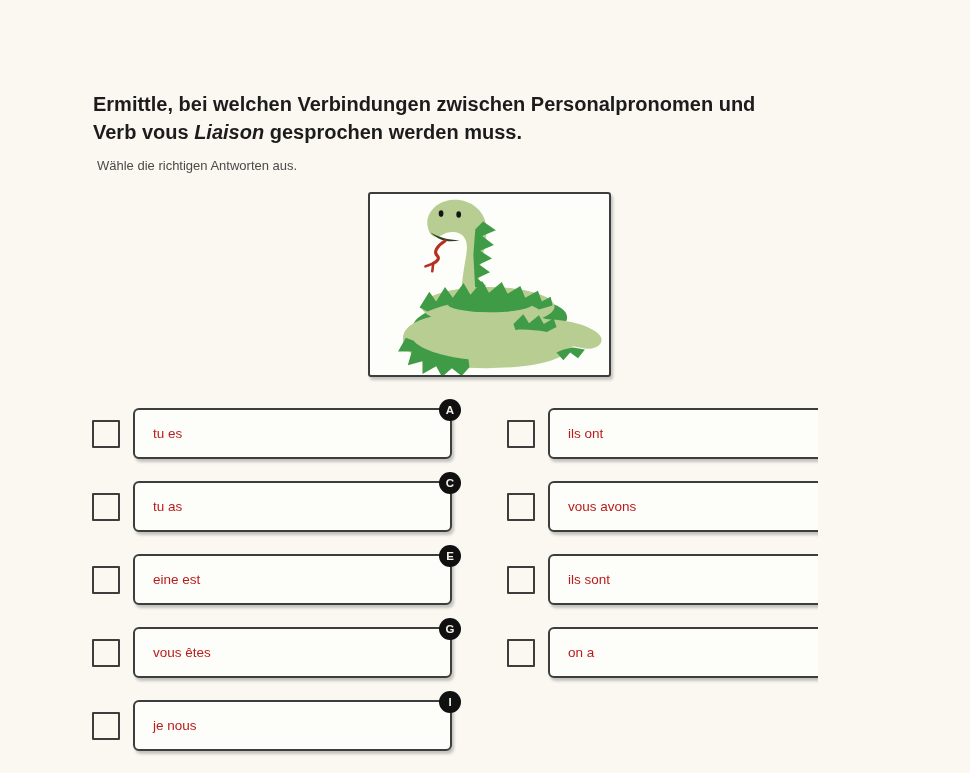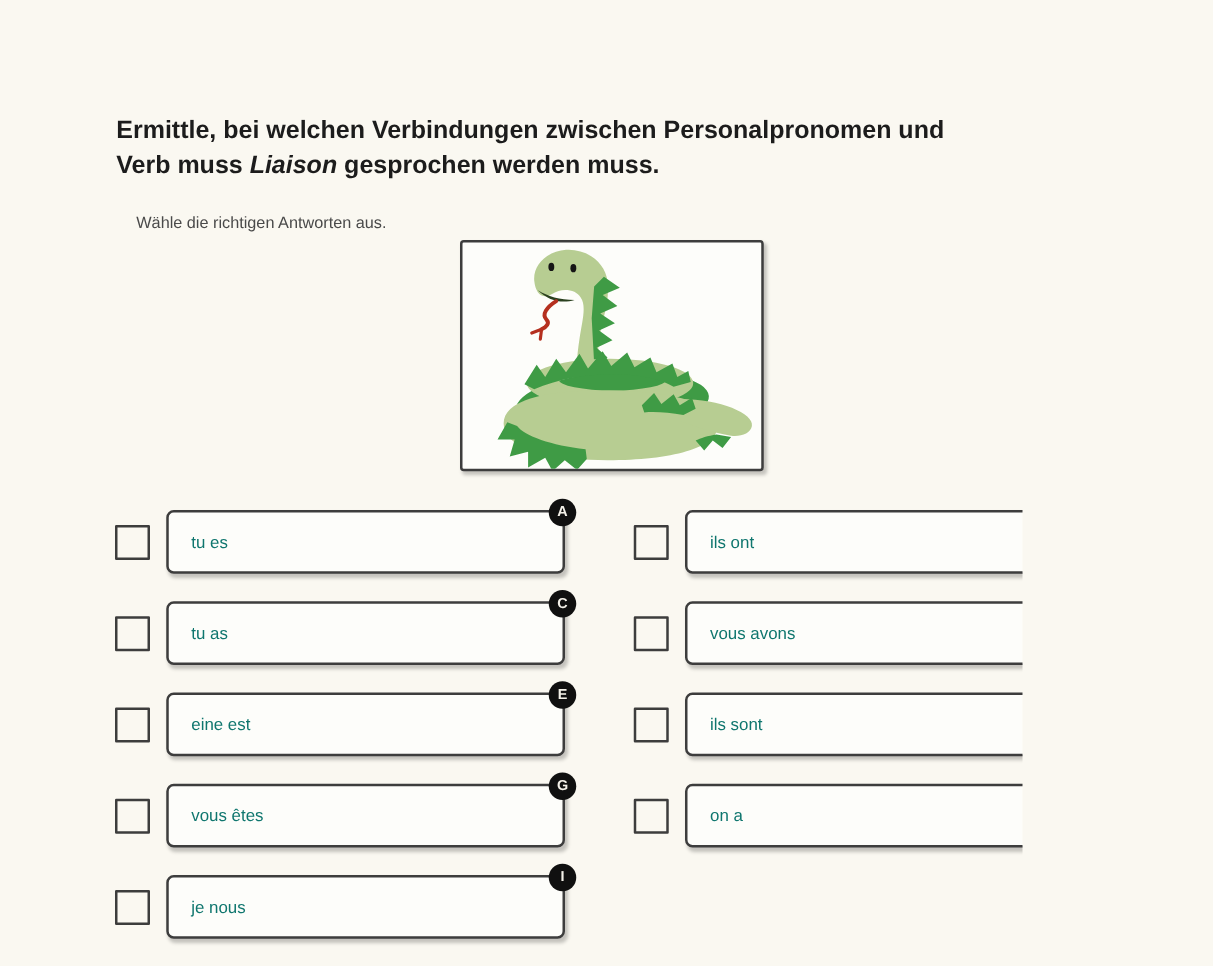--- a/index.html
+++ b/index.html
@@ -115,7 +115,7 @@
 
 <div class="stage">
 
-  <h1 class="title"><span>Ermittle, bei welchen Verbindungen zwischen Personalpronomen und</span><br><span>Verb muss </span><em>Liaison</em><span> gesprochen werden muss.</span></h1>
+  <h1 class="title"><span>Ermittle, bei welchen Verbindungen zwischen Personalpronomen und</span><br><span>Verb vous </span><em>Liaison</em><span> gesprochen werden muss.</span></h1>
 
   <p class="instruction">Wähle die richtigen Antworten aus.</p>
 

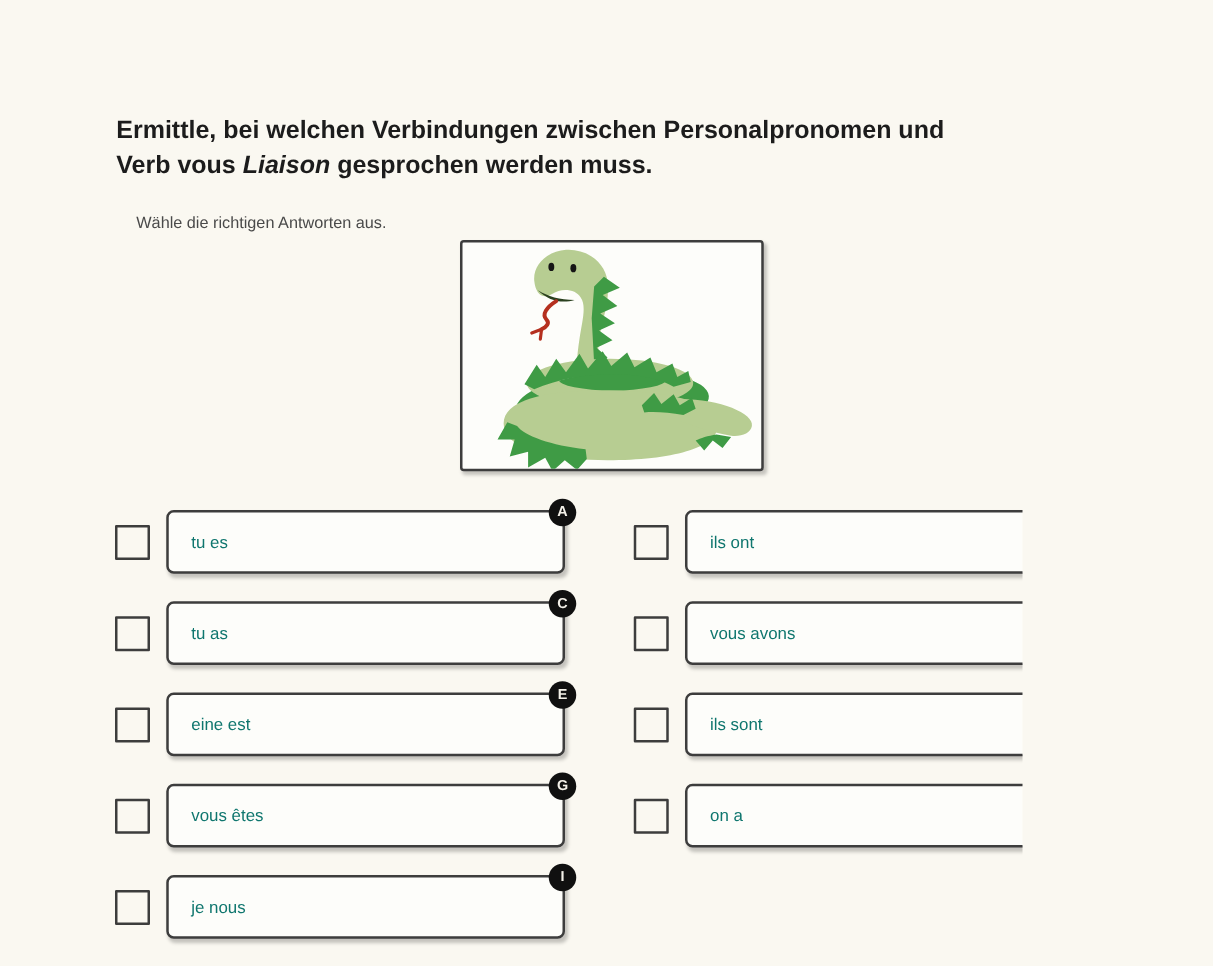--- a/index.html
+++ b/index.html
@@ -31,7 +31,7 @@
     position: absolute;
     left: 93px;
     top: 154px;
-    margin: 16px;
+    margin: 4px;
     font-size: 13px;
     color: #4a4a4a;
     text-align: center;

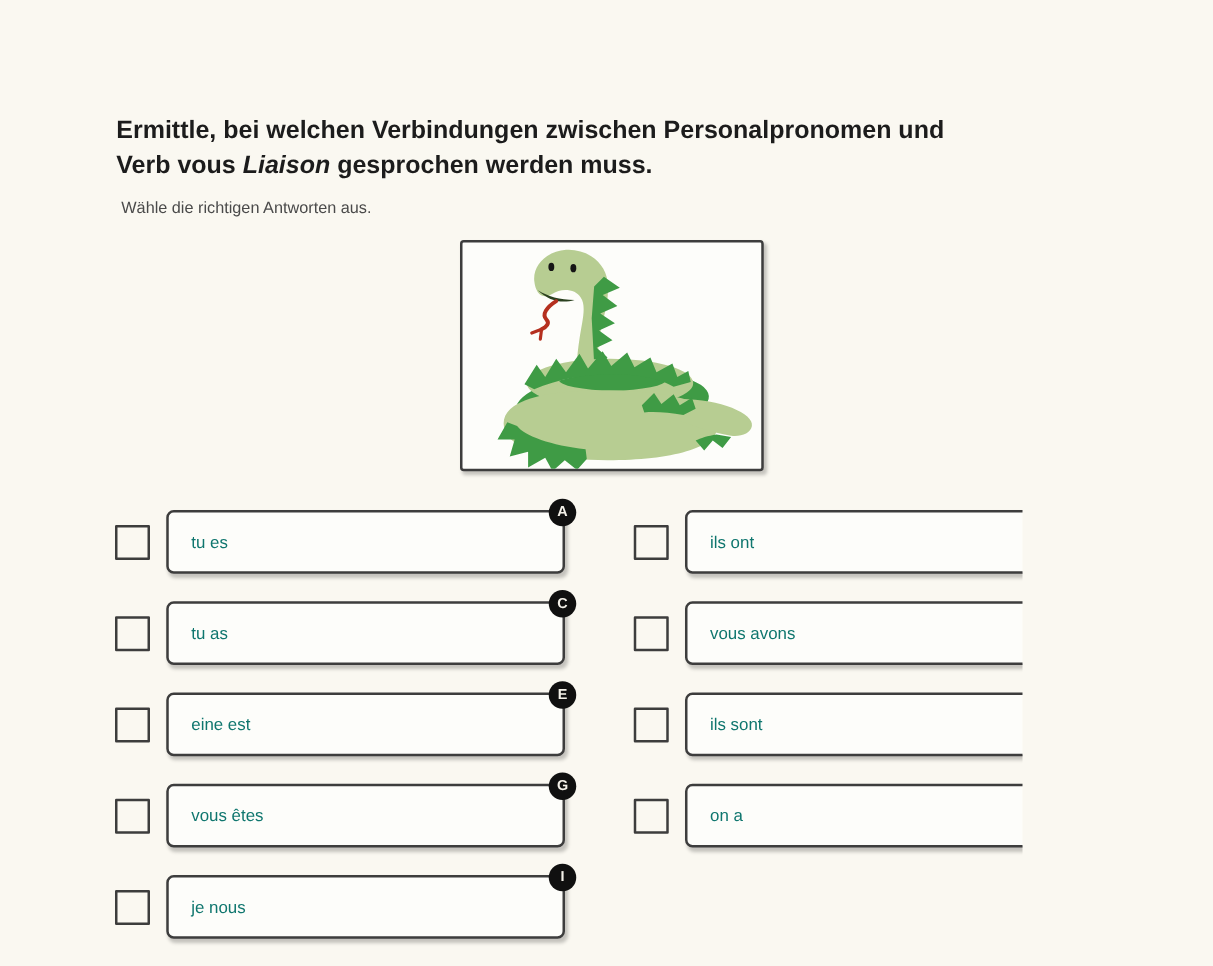--- a/index.html
+++ b/index.html
@@ -92,7 +92,7 @@
   }
   .answer-label {
     font-size: 13.5px;
-    color: #0f766e;
+    color: #b91c1c;
   }
   .badge {
     position: absolute;

